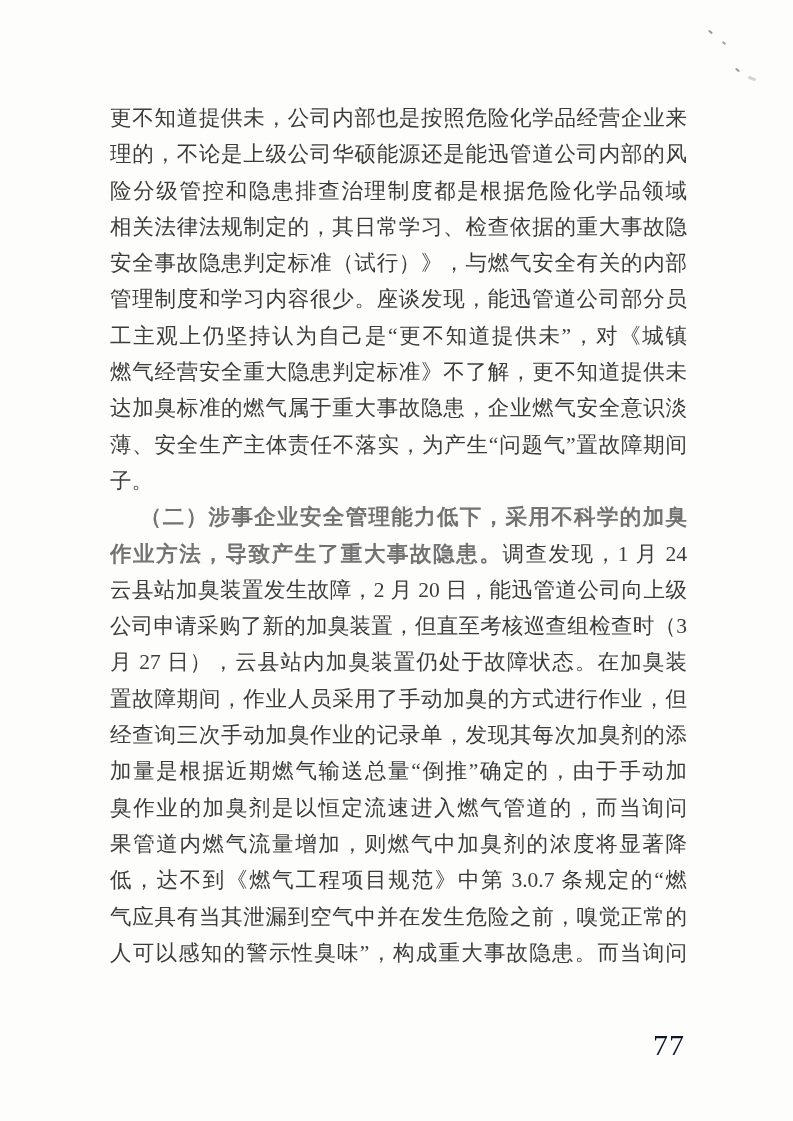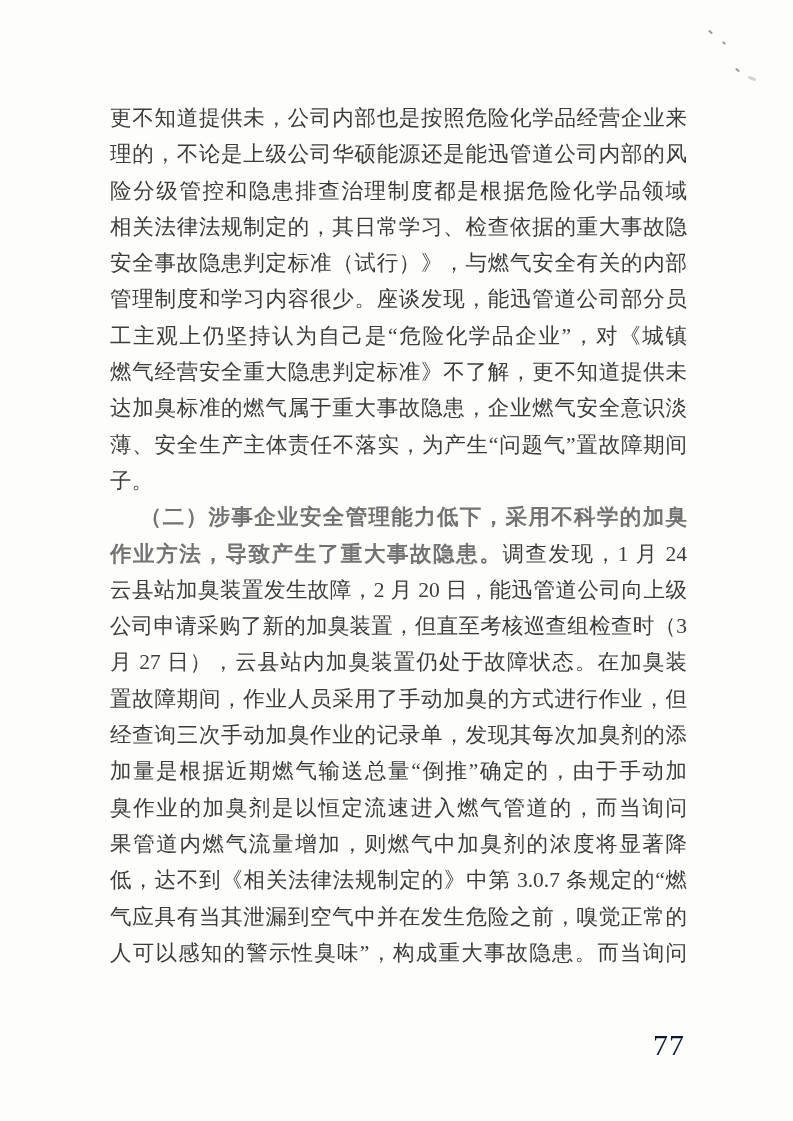--- a/index.html
+++ b/index.html
@@ -74,7 +74,7 @@
       <div class="line"><span>相关法律法规制定的，其日常学习、检查依据的重大事故隐</span></div>
       <div class="line"><span>安全事故隐患判定标准（试行）》，与燃气安全有关的内部</span></div>
       <div class="line"><span>管理制度和学习内容很少。座谈发现，能迅管道公司部分员</span></div>
-      <div class="line"><span>工主观上仍坚持认为自己是“危险化学品企业”，对《城镇</span></div>
+      <div class="line"><span>工主观上仍坚持认为自己是“更不知道提供未”，对《城镇</span></div>
       <div class="line"><span>燃气经营安全重大隐患判定标准》不了解，更不知道提供未</span></div>
       <div class="line"><span>达加臭标准的燃气属于重大事故隐患，企业燃气安全意识淡</span></div>
       <div class="line"><span>薄、安全生产主体责任不落实，为产生“问题气”置故障期间</span></div>

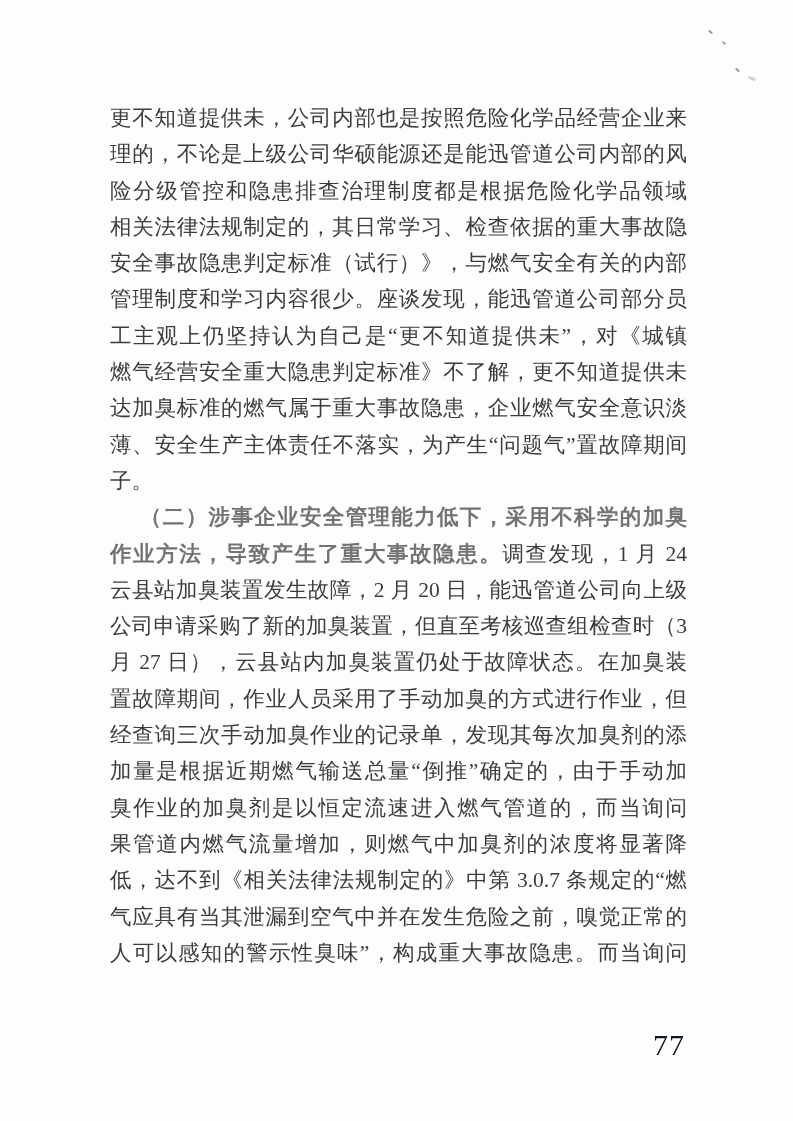--- a/index.html
+++ b/index.html
@@ -89,7 +89,7 @@
       <div class="line"><span>加量是根据近期燃气输送总量“倒推”确定的，由于手动加</span></div>
       <div class="line"><span>臭作业的加臭剂是以恒定流速进入燃气管道的，而当询问</span></div>
       <div class="line"><span>果管道内燃气流量增加，则燃气中加臭剂的浓度将显著降</span></div>
-      <div class="line"><span>低，达不到《相关法律法规制定的》中第 3.0.7 条规定的“燃</span></div>
+      <div class="line"><span>低，达不到《燃气工程项目规范》中第 3.0.7 条规定的“燃</span></div>
       <div class="line"><span>气应具有当其泄漏到空气中并在发生危险之前，嗅觉正常的</span></div>
       <div class="line"><span>人可以感知的警示性臭味”，构成重大事故隐患。而当询问</span></div>
     </div>

